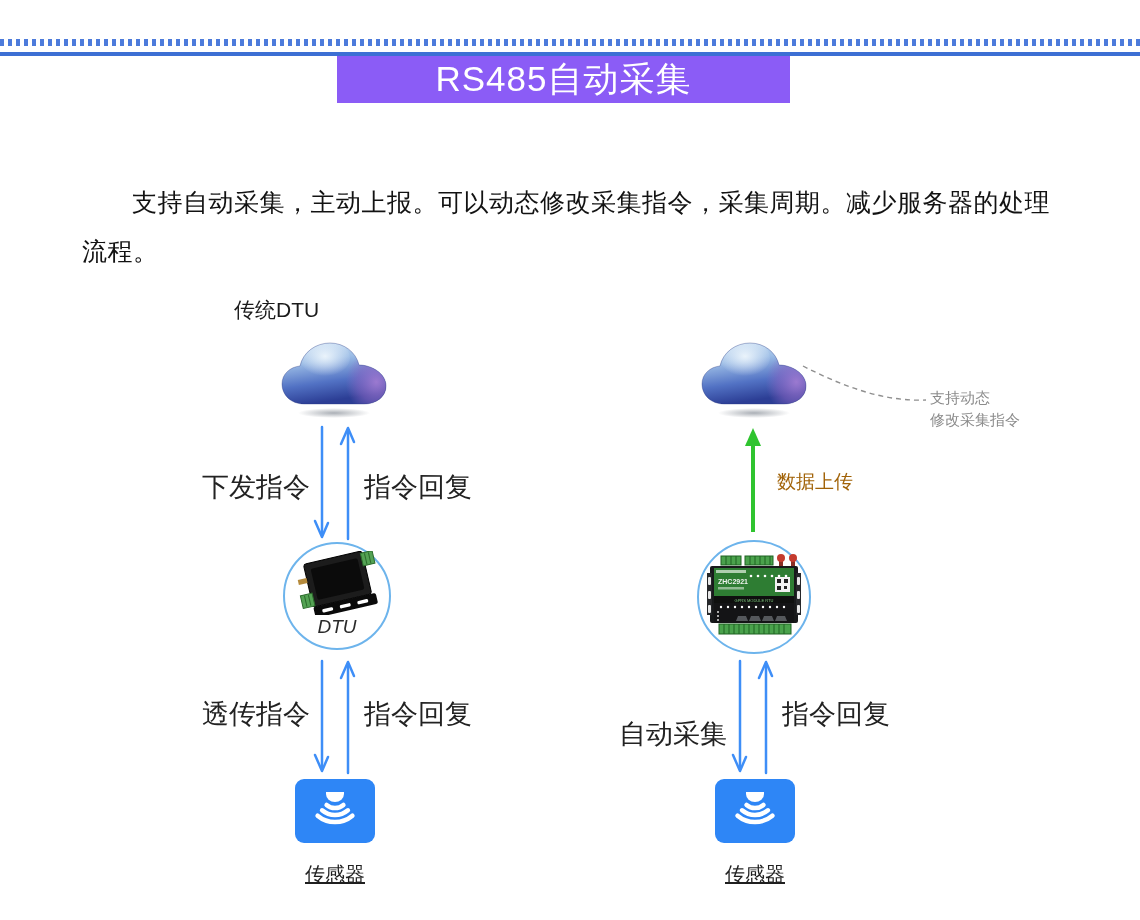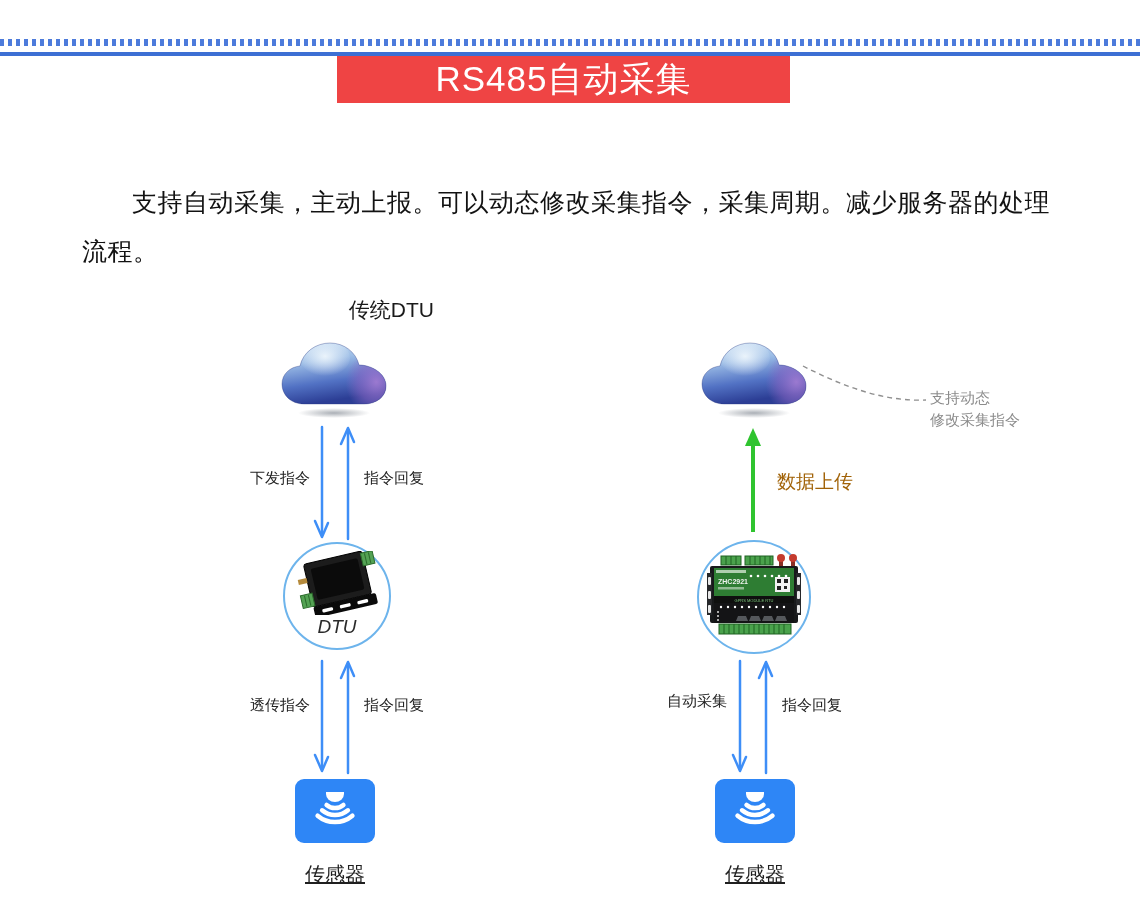--- a/index.html
+++ b/index.html
@@ -9,7 +9,7 @@
   .dotted-line { position:absolute; left:0; top:39px; width:1140px; height:7px;
     background:repeating-linear-gradient(90deg,#4d7bdb 0 4px,#ffffff 4px 8px); }
   .solid-line { position:absolute; left:0; top:52px; width:1140px; height:4px; background:#3d6fd4; }
-  .banner { position:absolute; left:337px; top:56px; width:453px; height:47px; background:#ef4444;
+  .banner { position:absolute; left:337px; top:56px; width:453px; height:47px; background:#8b5cf6;
     display:flex; align-items:center; justify-content:center; }
   .banner-title { color:#fff; font-size:35px; letter-spacing:1px; }
 

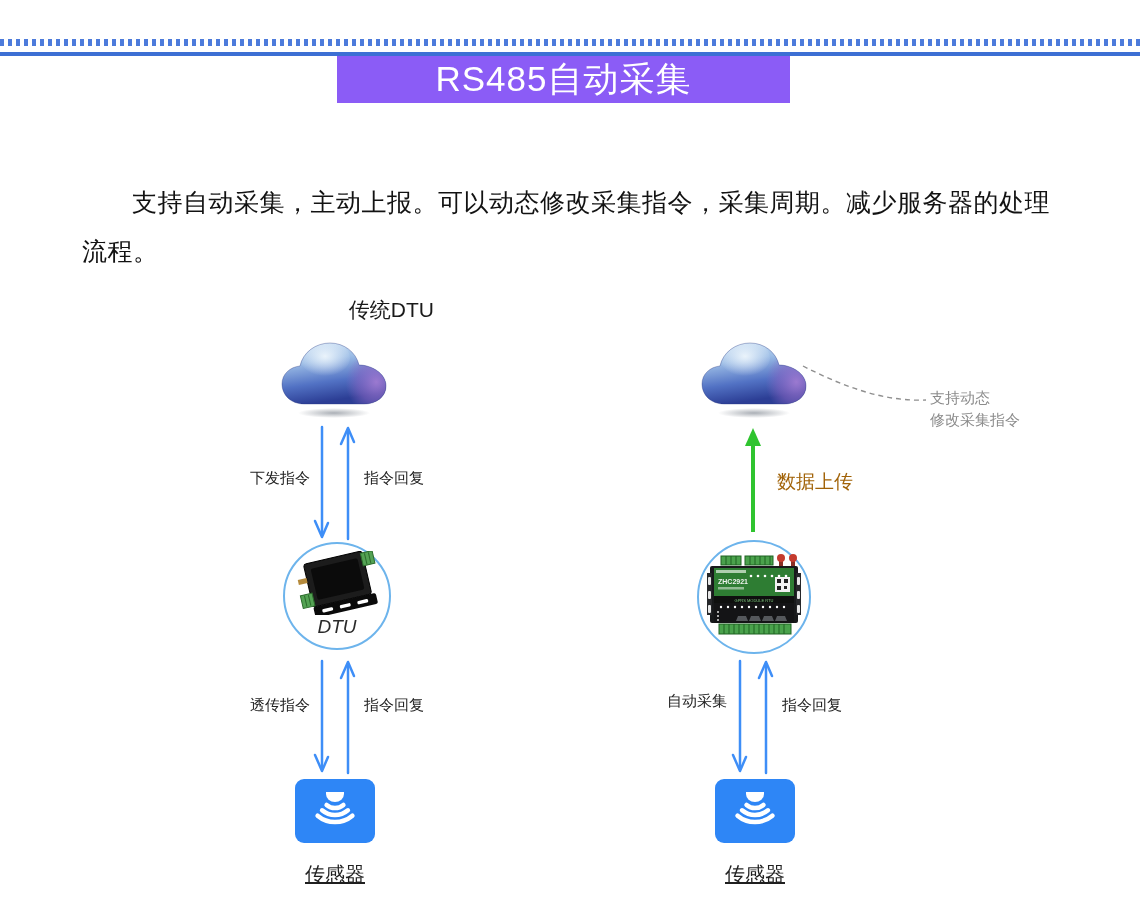--- a/index.html
+++ b/index.html
@@ -16,7 +16,7 @@
   .intro { position:absolute; left:82px; top:178px; width:990px; font-size:25px; color:#121212;
     line-height:49px; text-indent:2em; letter-spacing:0.5px; }
 
-  .col-title { position:absolute; width:200px; text-align:right; font-size:21px; color:#1a1a1a; }
+  .col-title { position:absolute; width:200px; text-align:left; font-size:21px; color:#1a1a1a; }
   .t-left  { left:234px; top:296px; }
   .t-right { left:654px; top:296px; }
 

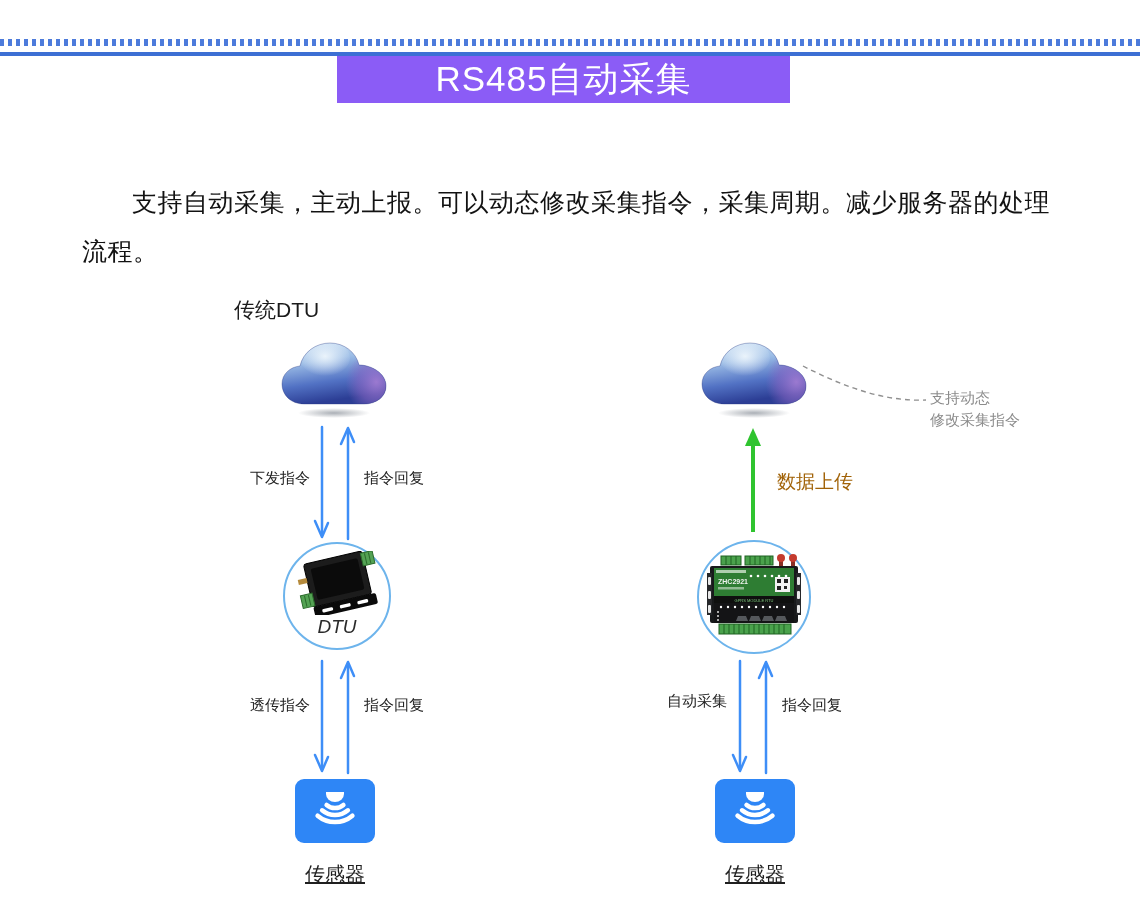--- a/index.html
+++ b/index.html
@@ -29,7 +29,7 @@
   .ap-l2 { left:305px; top:658px; }
   .ap-r2 { left:723px; top:658px; }
 
-  .flow-label { position:absolute; font-size:15px; color:#222; white-space:nowrap; }
+  .flow-label { position:absolute; font-size:27px; color:#222; white-space:nowrap; }
   .lbl-right-align { width:120px; text-align:right; }
   .l-send  { left:190px; top:469px; }
   .l-rep1  { left:364px; top:469px; }

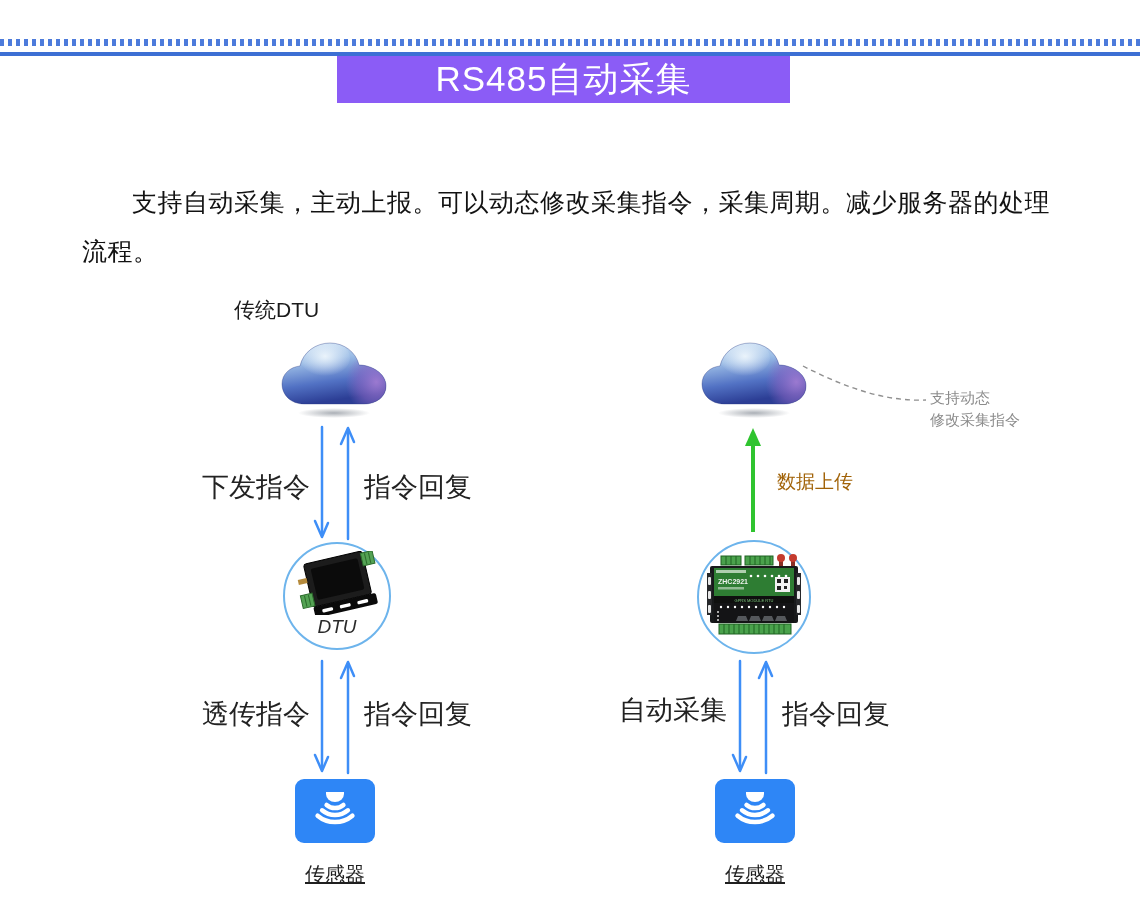--- a/index.html
+++ b/index.html
@@ -35,7 +35,7 @@
   .l-rep1  { left:364px; top:469px; }
   .l-pass  { left:190px; top:696px; }
   .l-rep2  { left:364px; top:696px; }
-  .r-auto  { left:607px; top:692px; }
+  .r-auto  { left:607px; top:716px; }
   .r-rep2  { left:782px; top:696px; }
 
   .upload-arrow { position:absolute; left:735px; top:426px; width:36px; height:108px; }

